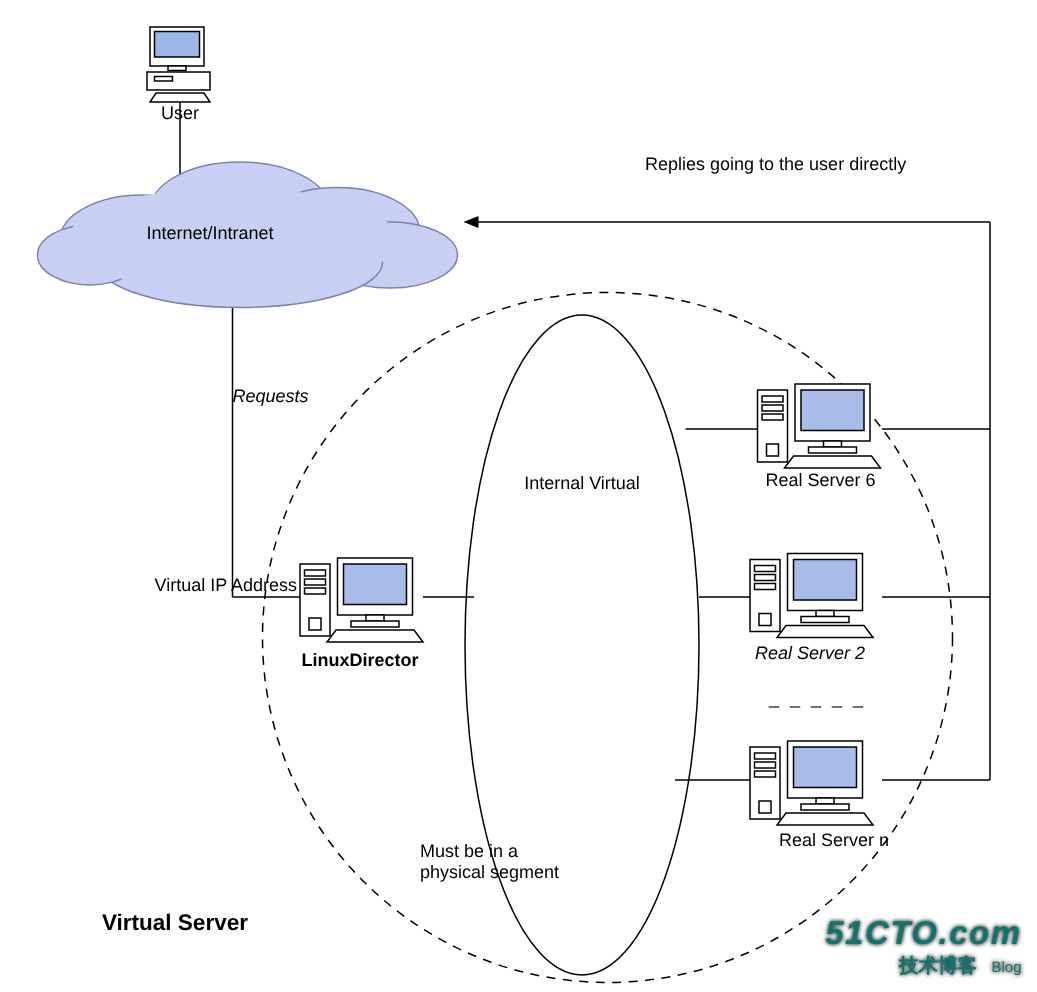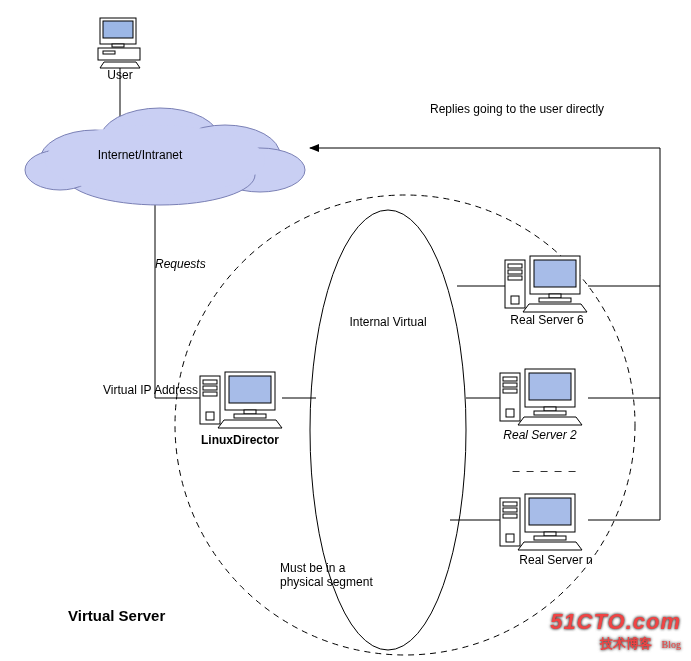--- a/index.html
+++ b/index.html
@@ -26,7 +26,7 @@
     right: 10px;
     bottom: 8px;
     text-align: right;
-    color: #ef4444;
+    color: #0f766e;
     text-shadow: 0 0 3px rgba(0,0,0,0.6), 0 0 3px rgba(0,0,0,0.6);
     user-select: none;
   }

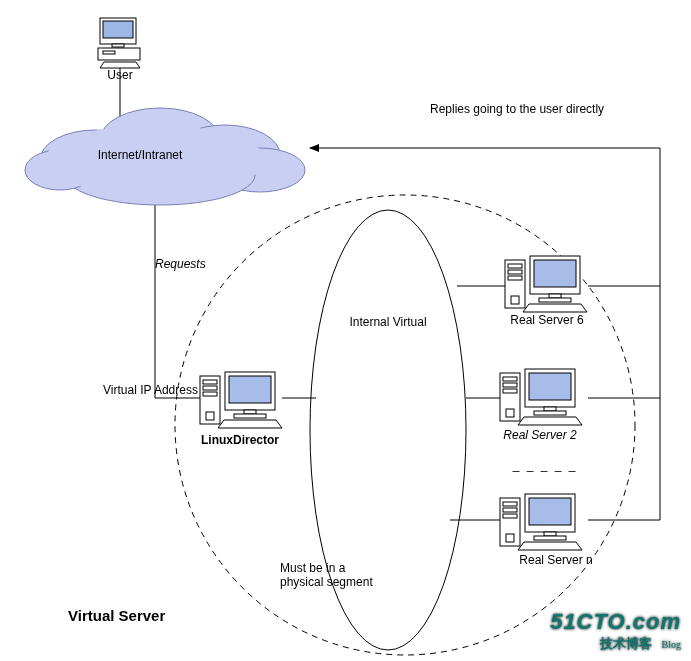--- a/index.html
+++ b/index.html
@@ -32,7 +32,7 @@
   }
   .wm-top { font-size: 22px; font-weight: 900; font-style: italic; letter-spacing: 1px; }
   .wm-bot { font-size: 13px; font-weight: 700; }
-  .wm-bot .blog { font-size: 10px; margin-left: 6px; font-weight: 400; font-family: Liberation Serif, serif; }
+  .wm-bot .blog { font-size: 10px; margin-left: 6px; font-weight: 400; }
 </style>
 </head>
 <body>

